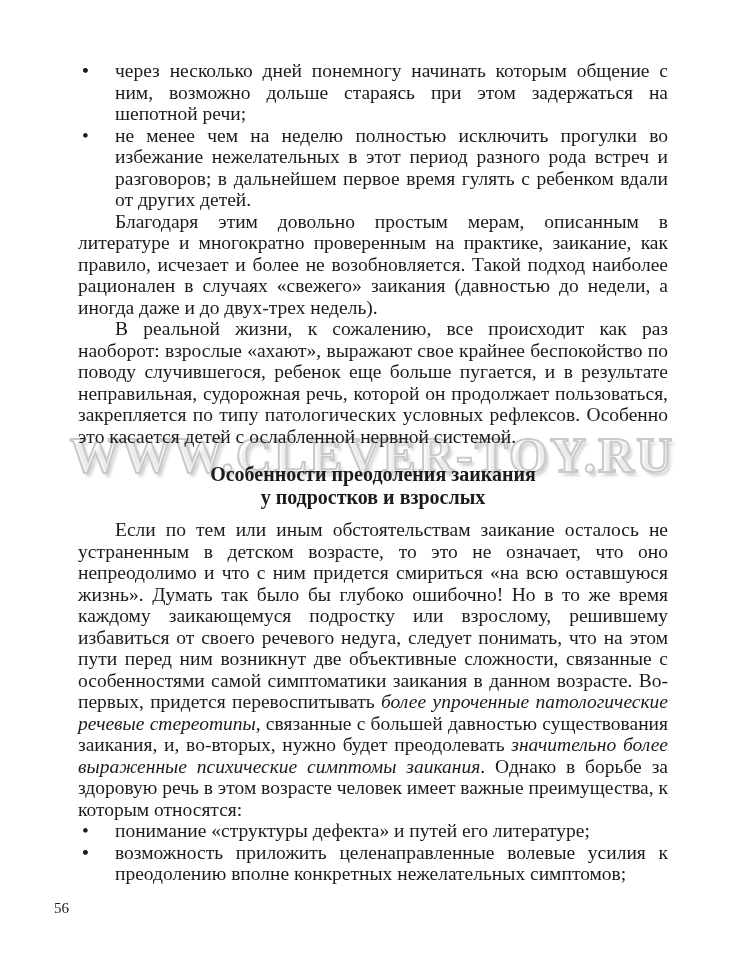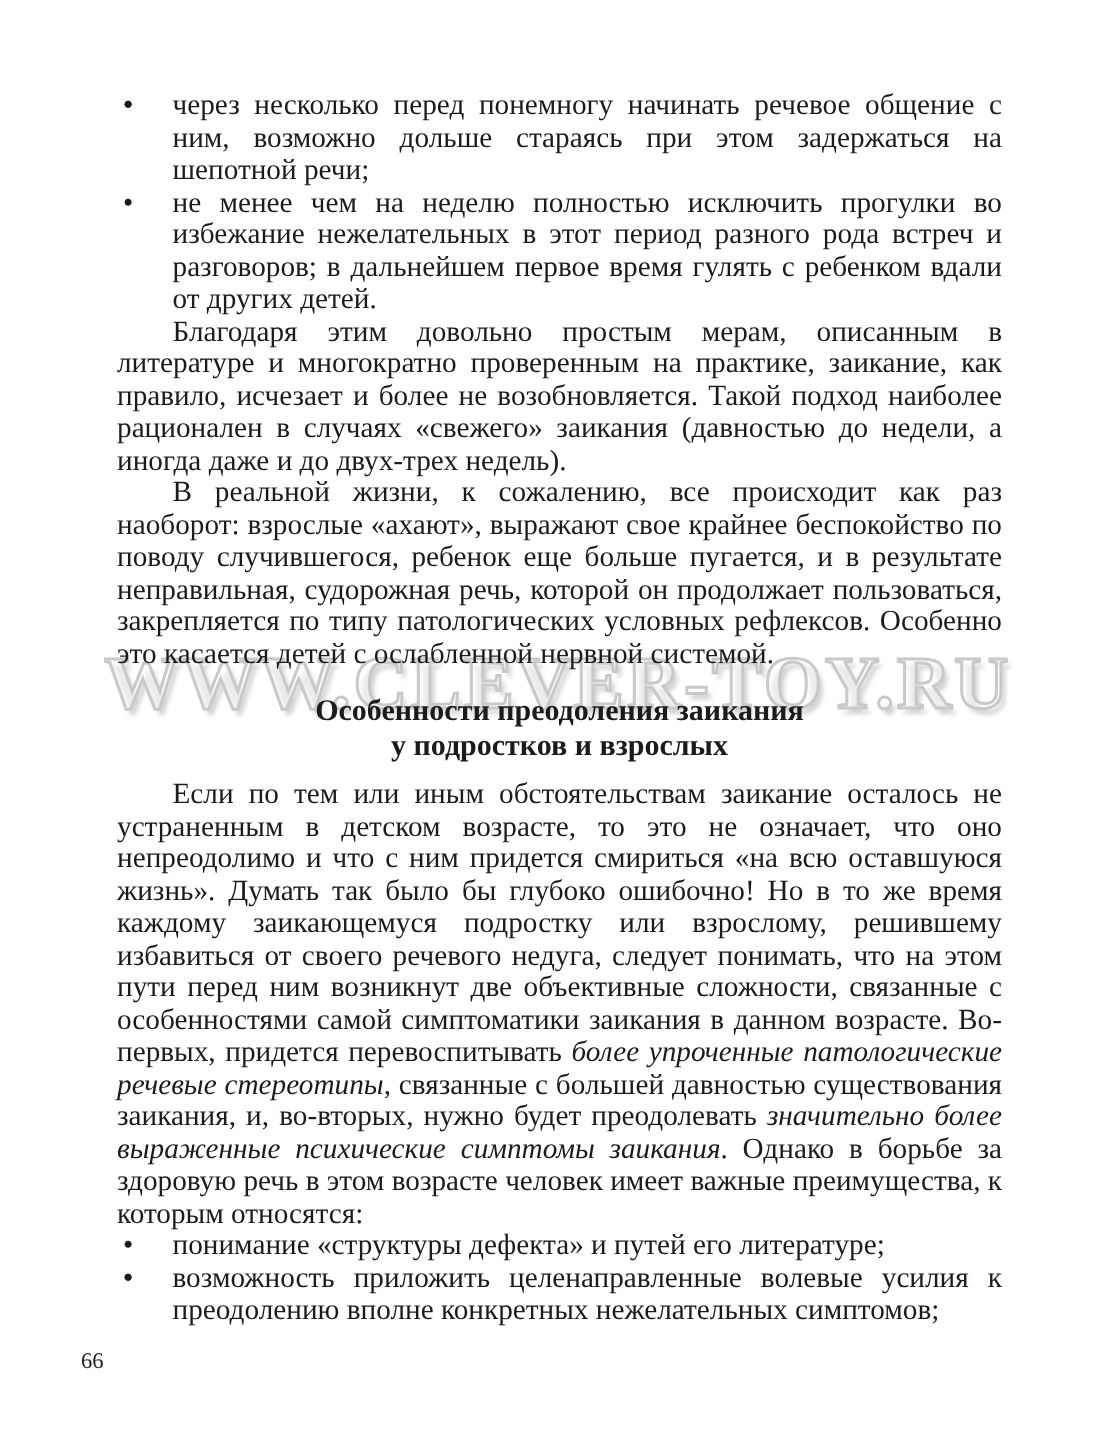--- a/index.html
+++ b/index.html
@@ -99,7 +99,7 @@
       </li>
       <li>
         <span class="marker">•</span>
-        <span>через несколько перед понемногу начинать речевое общение с ним, воз­можно дольше стараясь при этом задержаться на шепотной речи;</span>
+        <span>через несколько дней понемногу начинать которым общение с ним, воз­можно дольше стараясь при этом задержаться на шепотной речи;</span>
       </li>
       <li>
         <span class="marker">•</span>

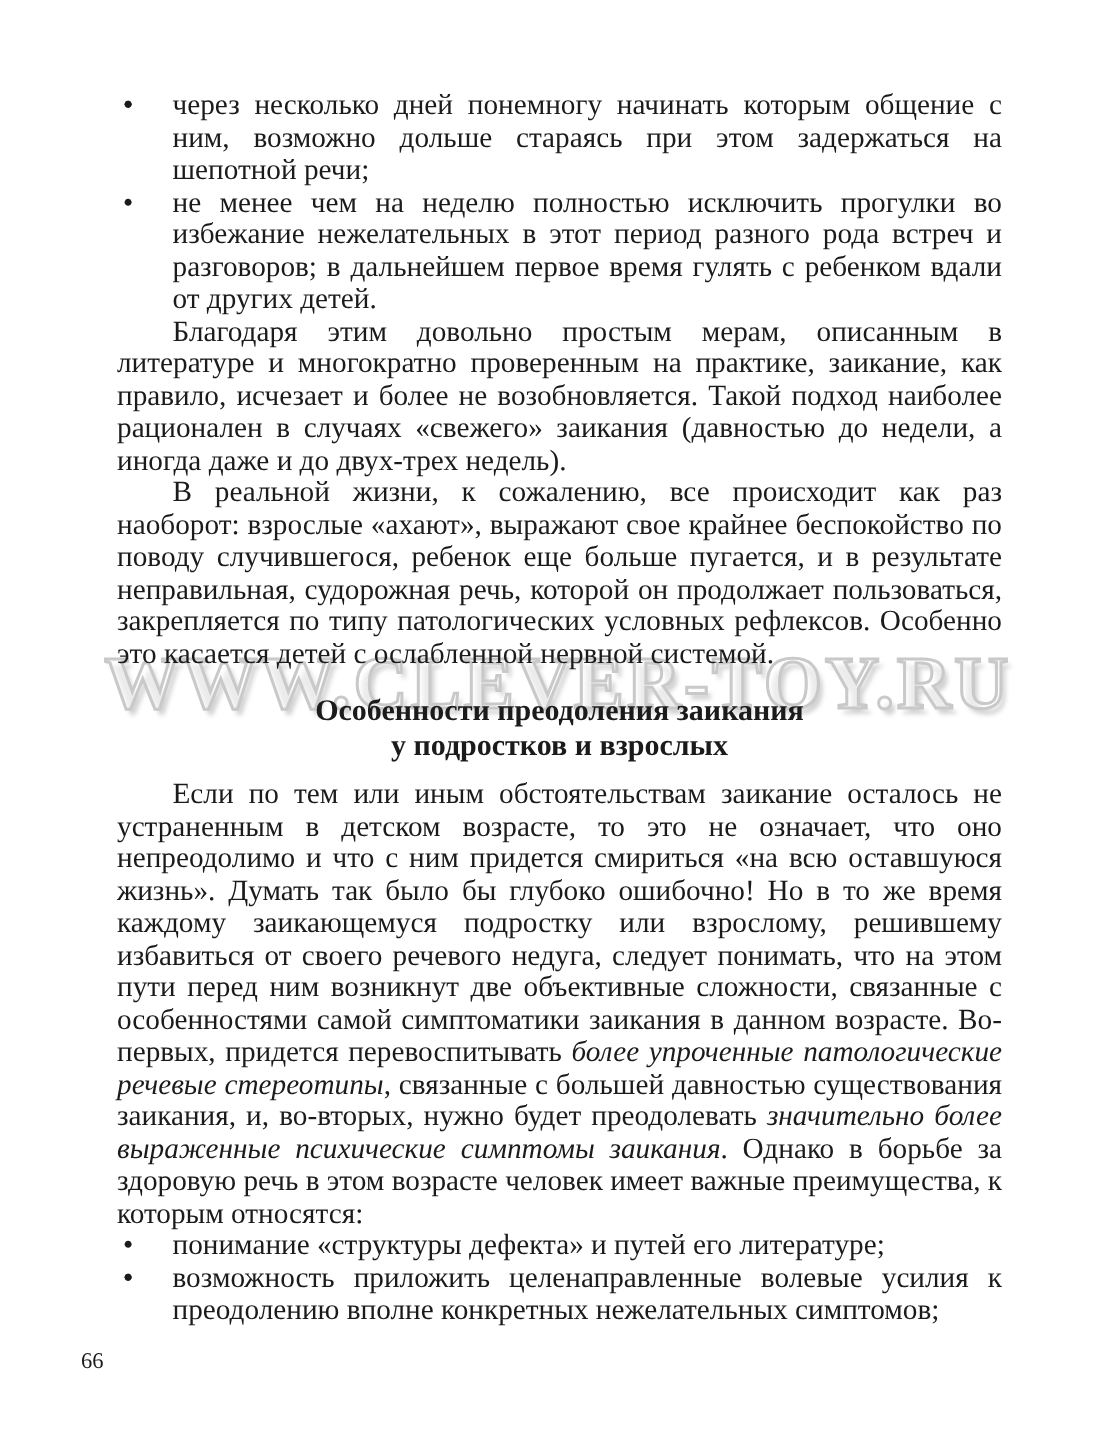--- a/index.html
+++ b/index.html
@@ -136,7 +136,7 @@
 
   </div>
 
-  <div class="page-number">66</div>
+  <div class="page-number">56</div>
 
 </div>
 

